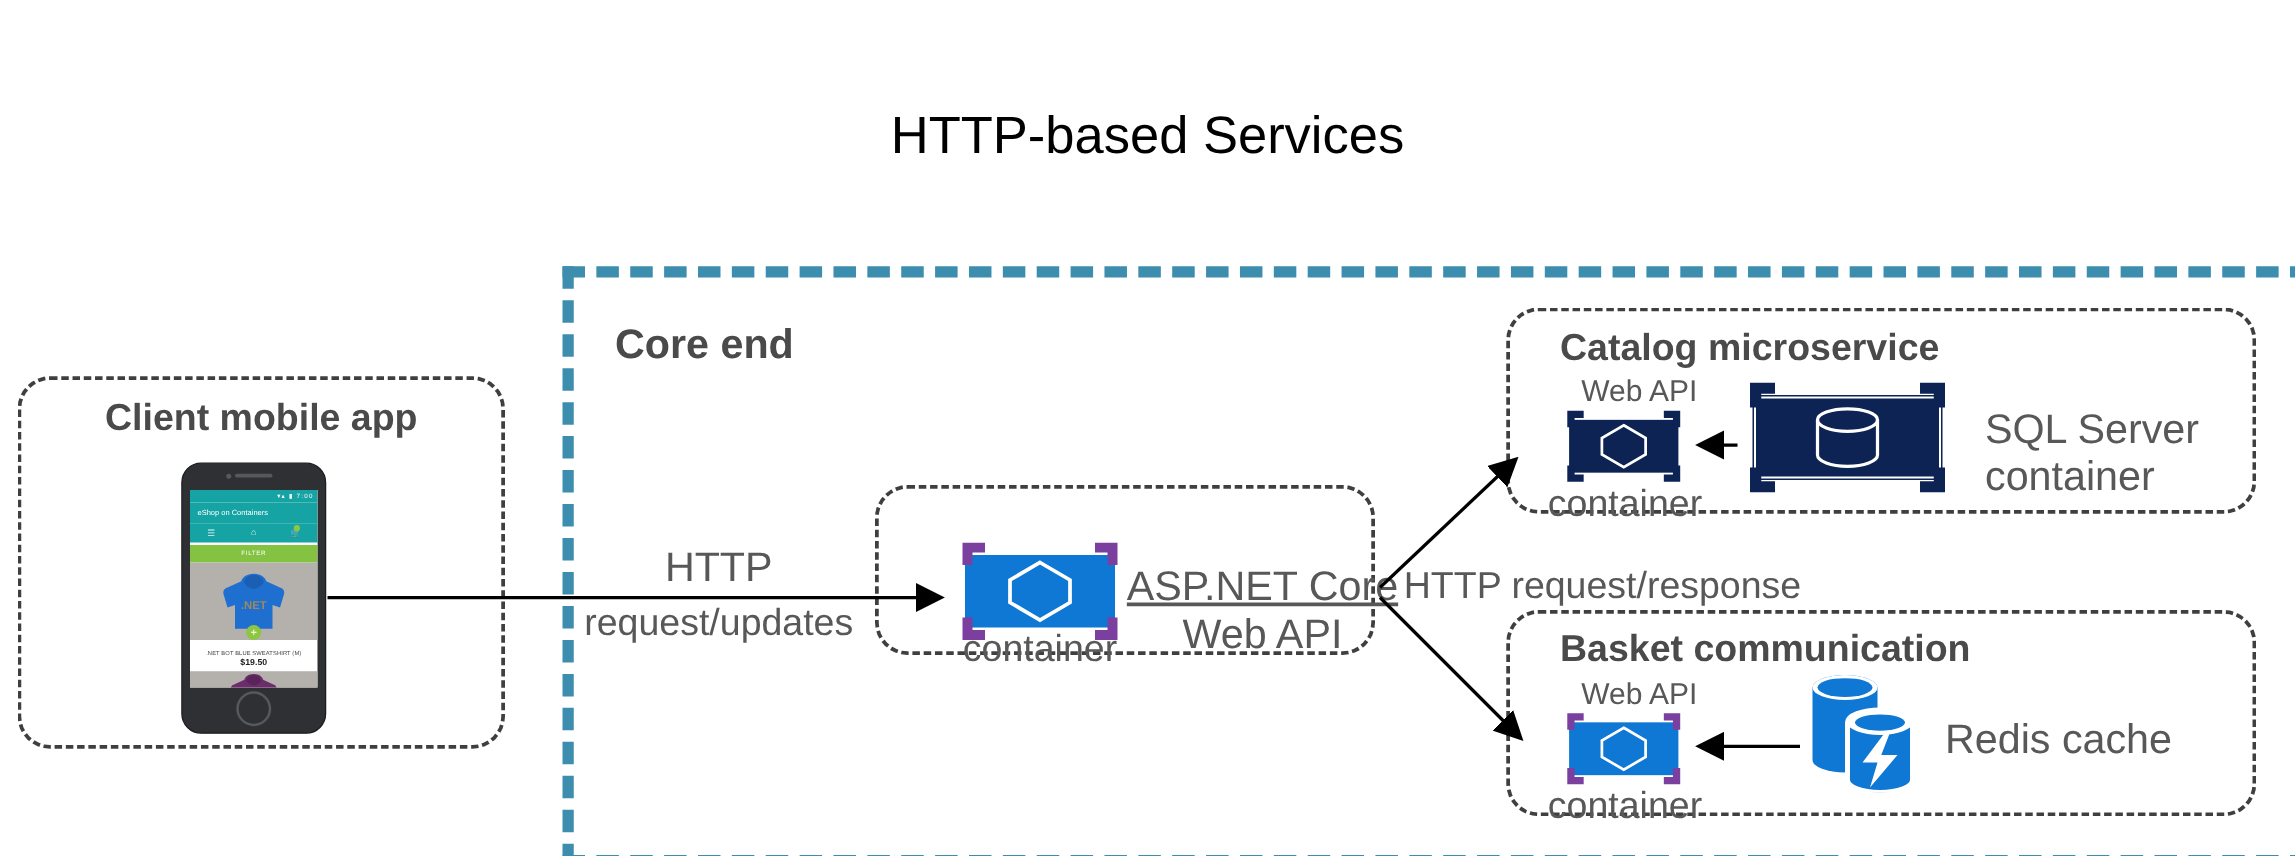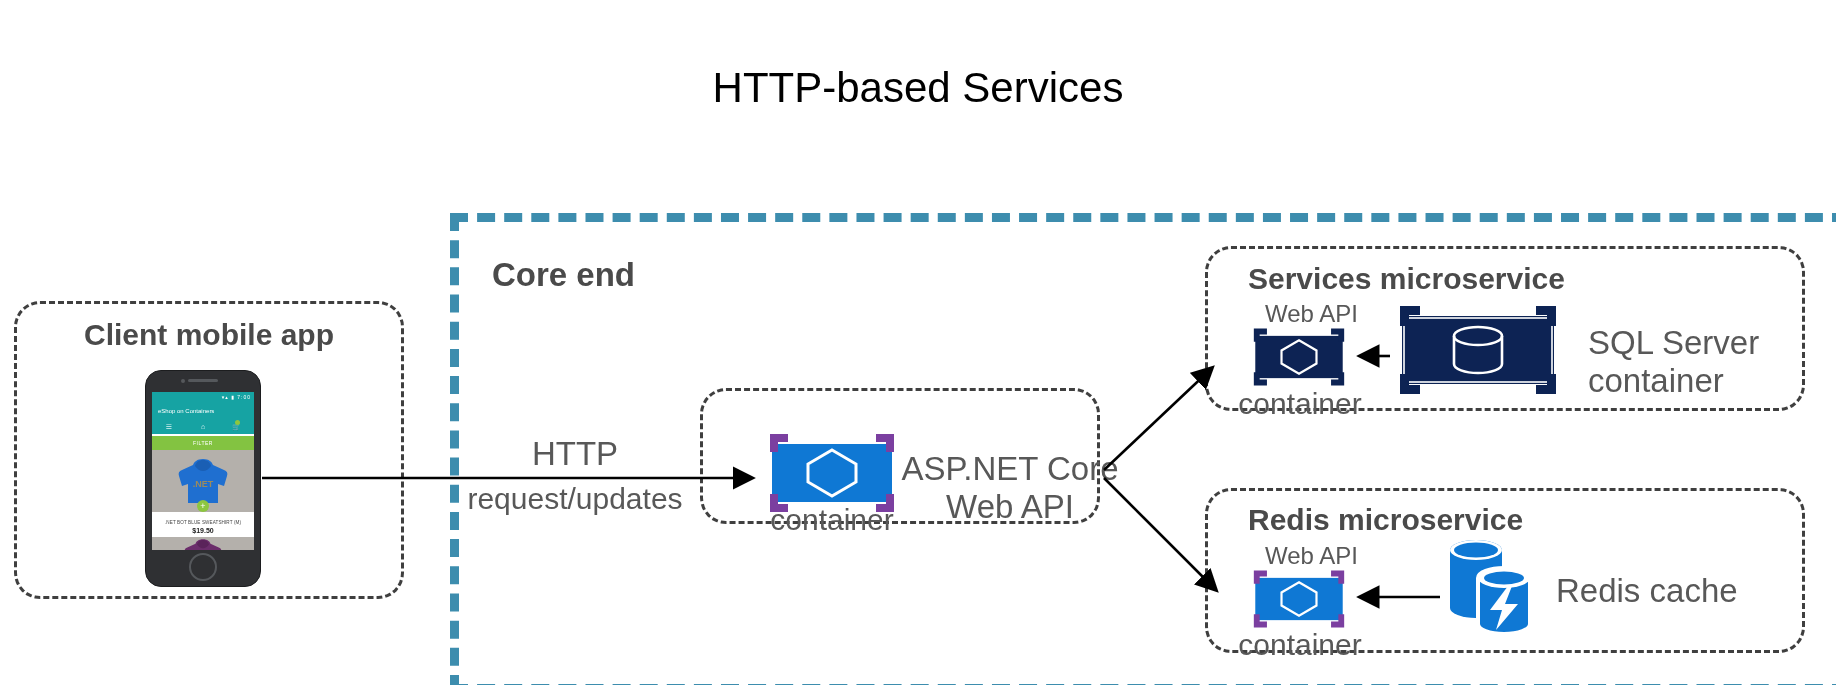--- a/index.html
+++ b/index.html
@@ -34,7 +34,7 @@
   .title-sub {
     position: absolute;
     left: 0;
-    top: 64px;
+    top: 84px;
     width: 1836px;
     text-align: center;
     font-size: 42px;

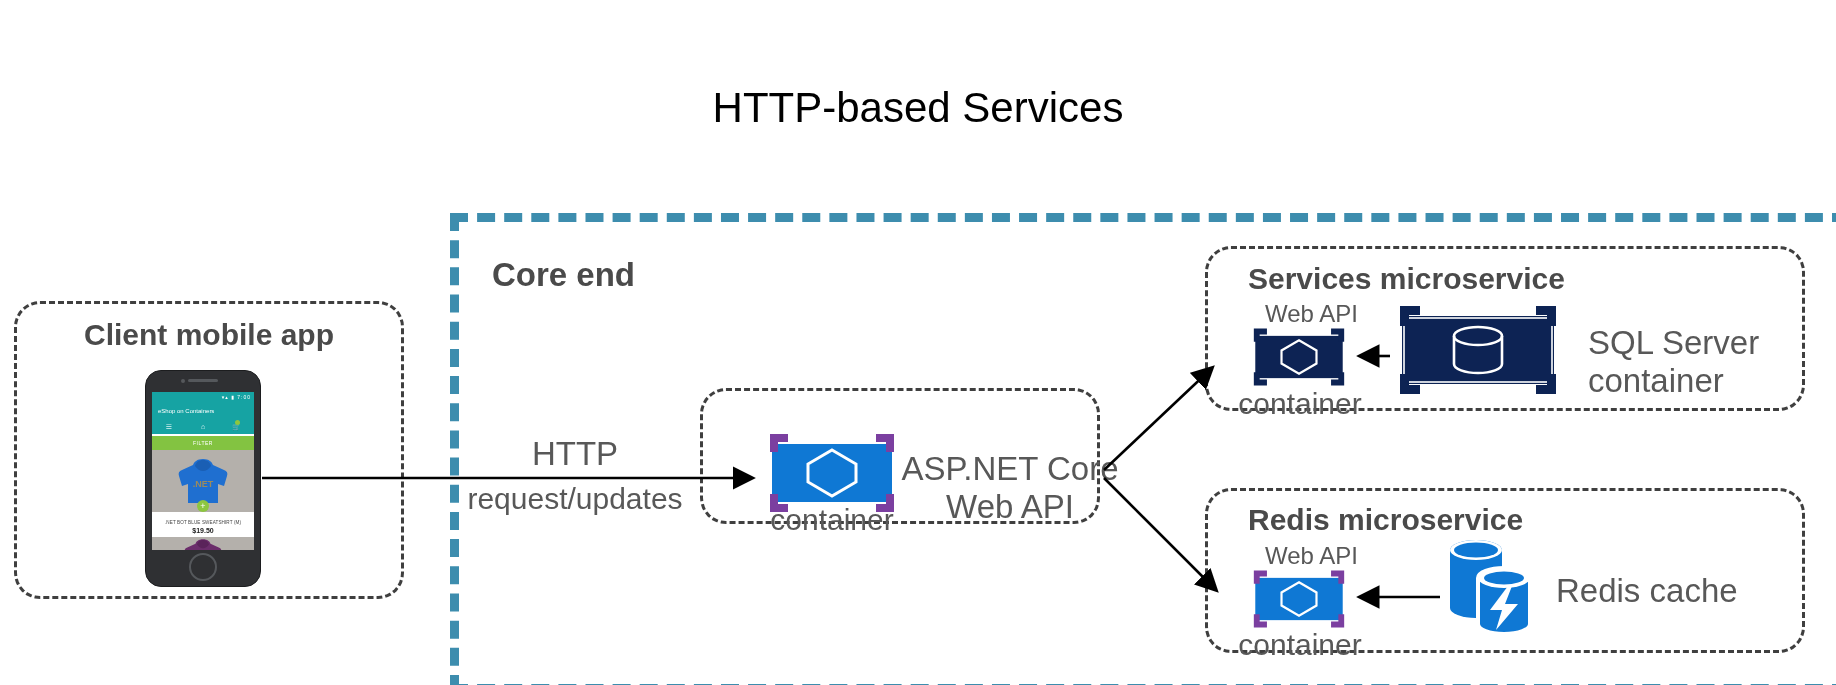--- a/index.html
+++ b/index.html
@@ -345,7 +345,7 @@
 
 
   <div class="dashed-box" style="left:1205px; top:246px; width:600px; height:165px;"></div>
-  <div class="box-title" style="left:1248px; top:262px;">Services microservice</div>
+  <div class="box-title" style="left:1248px; top:262px;">Catalog microservice</div>
 
   <div class="label lbl-small" style="left:1265px; top:300px;">Web API</div>
 

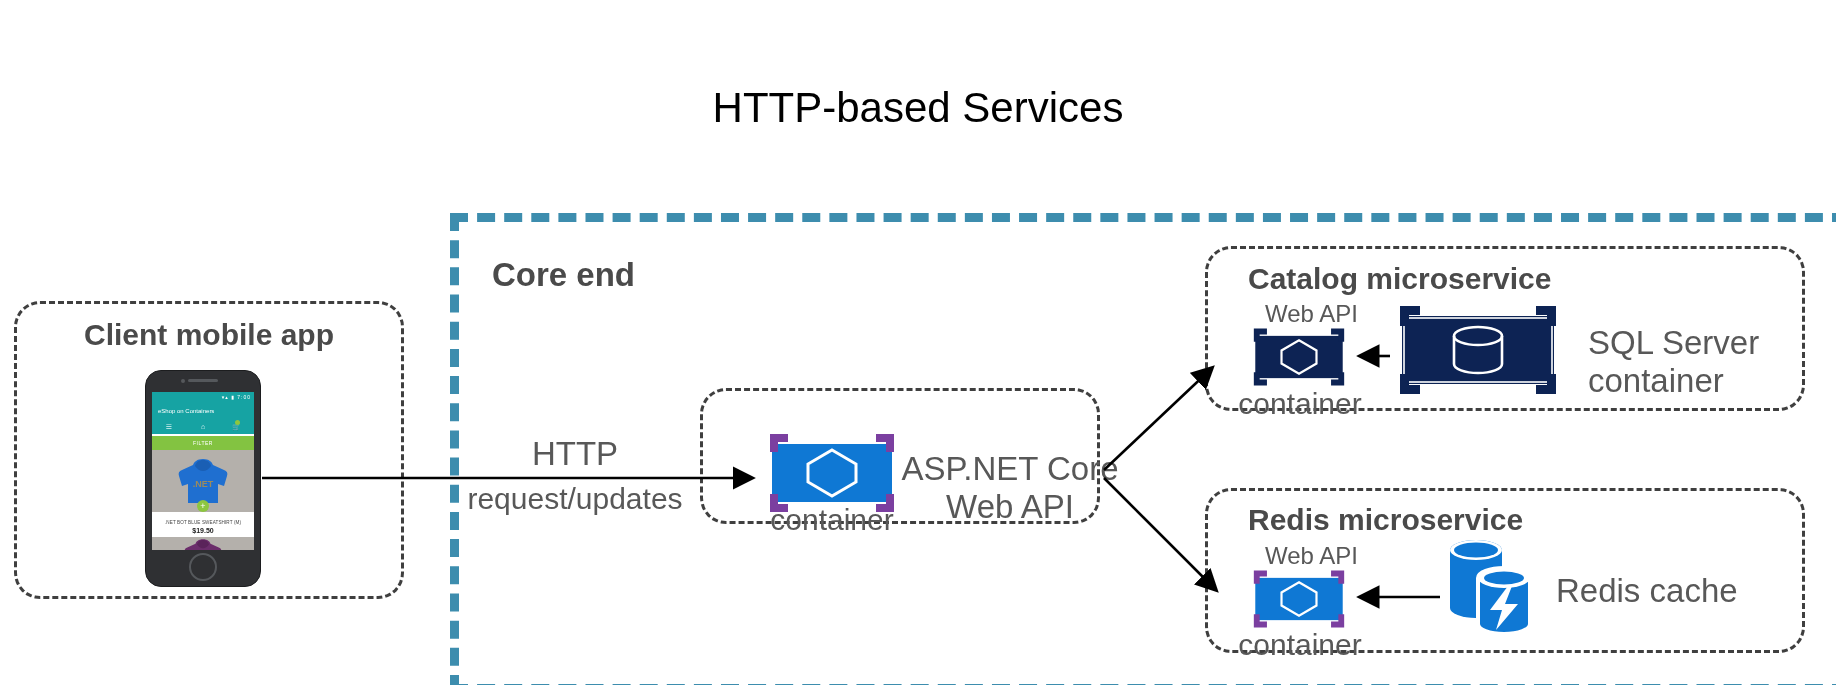--- a/index.html
+++ b/index.html
@@ -340,7 +340,7 @@
   </div>
   <div class="label lbl-med center-text" style="left:752px; top:503px; width:160px;">container</div>
 
-  <div class="label lbl-big center-text" style="left:900px; top:450px; width:220px;">ASP.NET Core</div>
+  <div class="label lbl-big center-text" style="left:900px; top:450px; width:220px;text-decoration:underline;">ASP.NET Core</div>
   <div class="label lbl-big center-text" style="left:900px; top:488px; width:220px;">Web API</div>
 
 

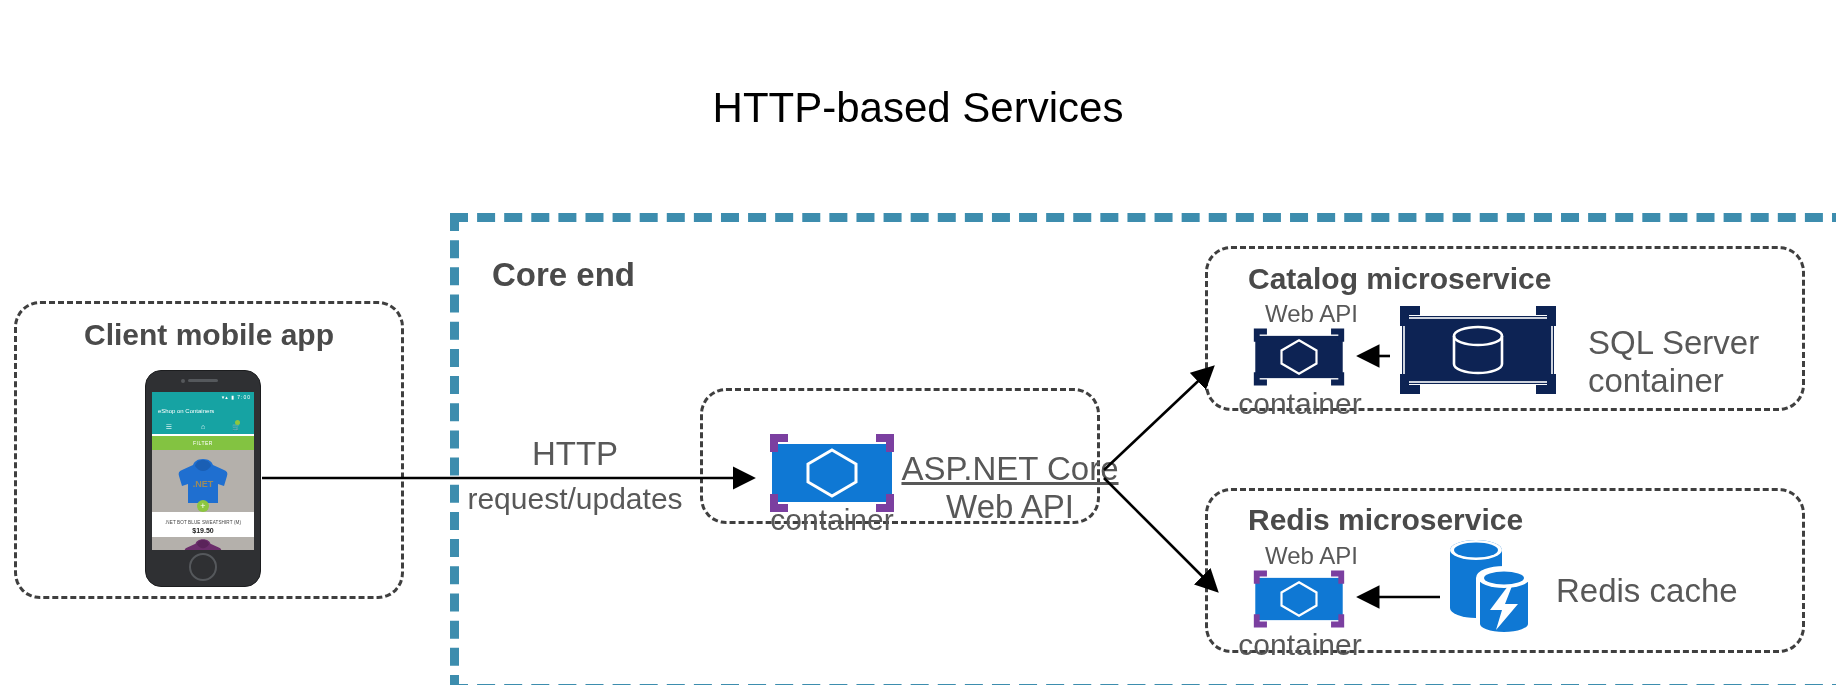--- a/index.html
+++ b/index.html
@@ -343,6 +343,7 @@
   <div class="label lbl-big center-text" style="left:900px; top:450px; width:220px;text-decoration:underline;">ASP.NET Core</div>
   <div class="label lbl-big center-text" style="left:900px; top:488px; width:220px;">Web API</div>
 
+  <div class="label lbl-med" style="left:1123px; top:452px;">HTTP request/response</div>
 
   <div class="dashed-box" style="left:1205px; top:246px; width:600px; height:165px;"></div>
   <div class="box-title" style="left:1248px; top:262px;">Catalog microservice</div>

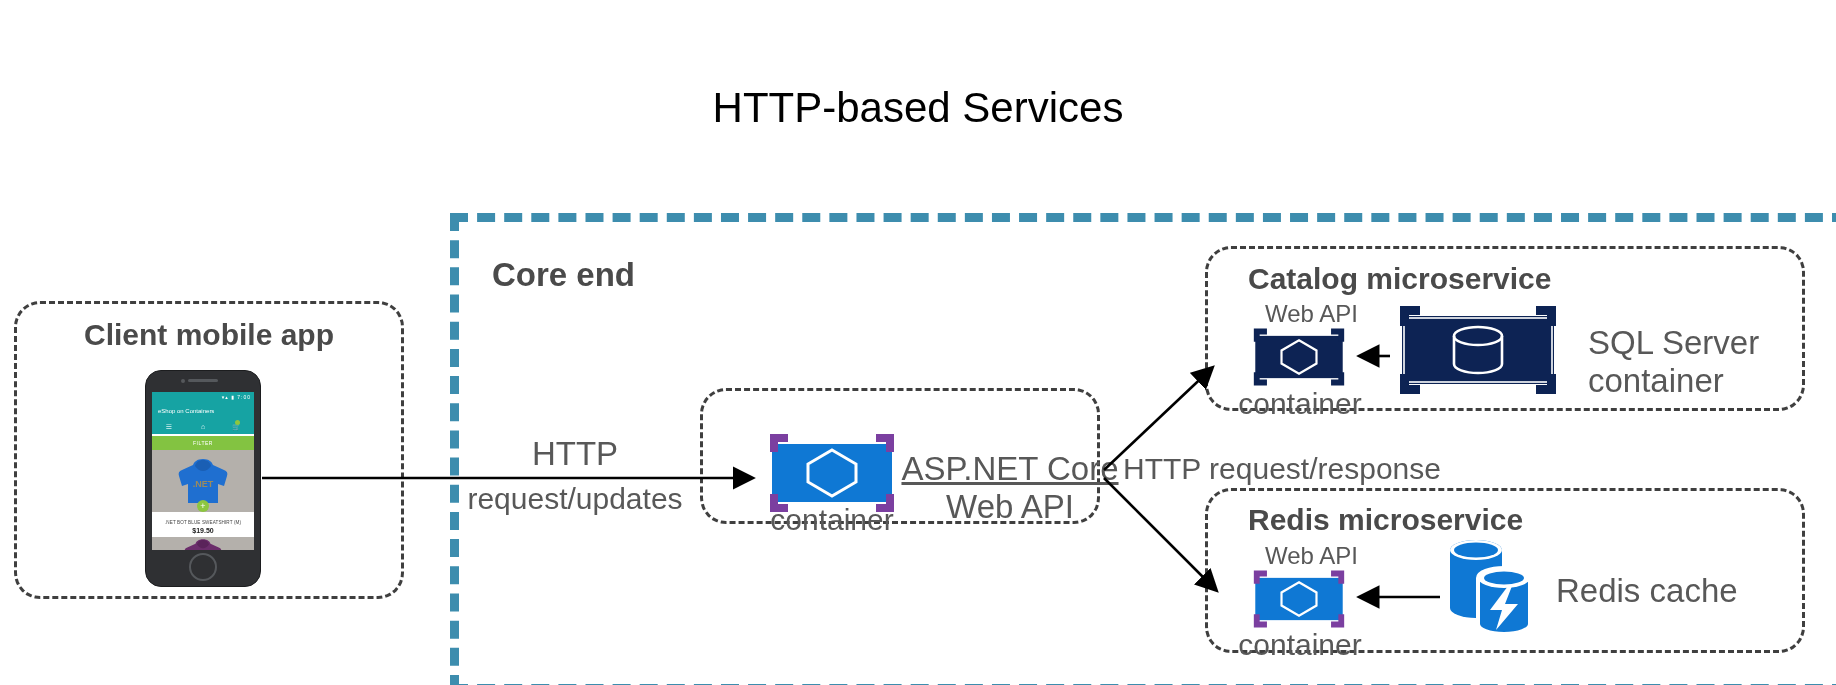--- a/index.html
+++ b/index.html
@@ -378,7 +378,7 @@
   <div class="label lbl-big" style="left:1588px; top:362px;">container</div>
 
   <div class="dashed-box" style="left:1205px; top:488px; width:600px; height:165px;"></div>
-  <div class="box-title" style="left:1248px; top:503px;">Redis microservice</div>
+  <div class="box-title" style="left:1248px; top:503px;">Basket communication</div>
 
   <div class="label lbl-small" style="left:1265px; top:542px;">Web API</div>
 

